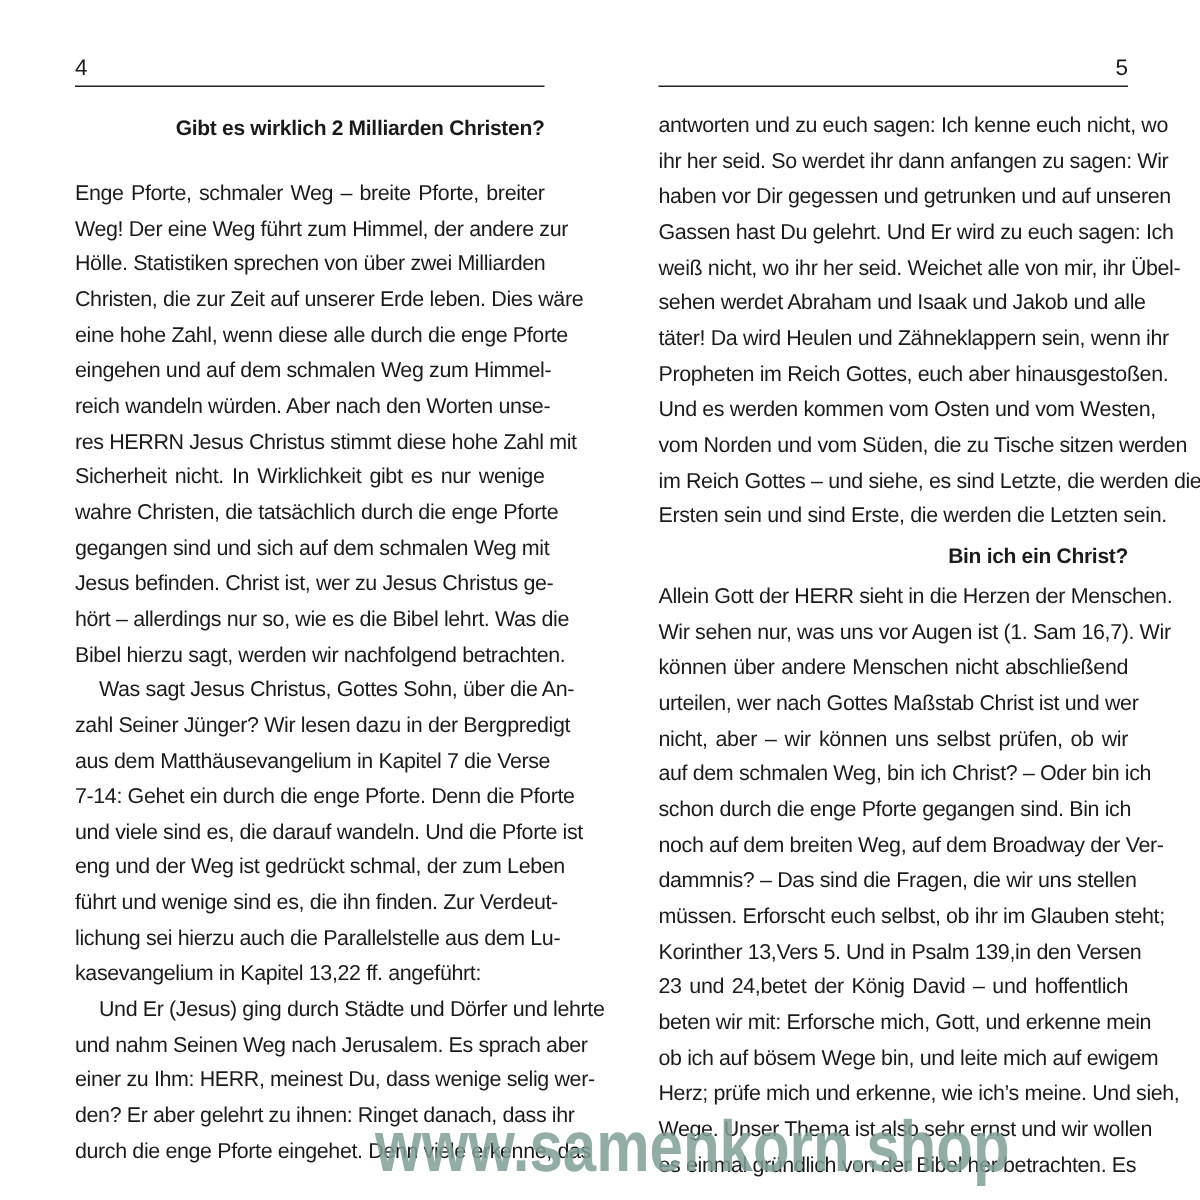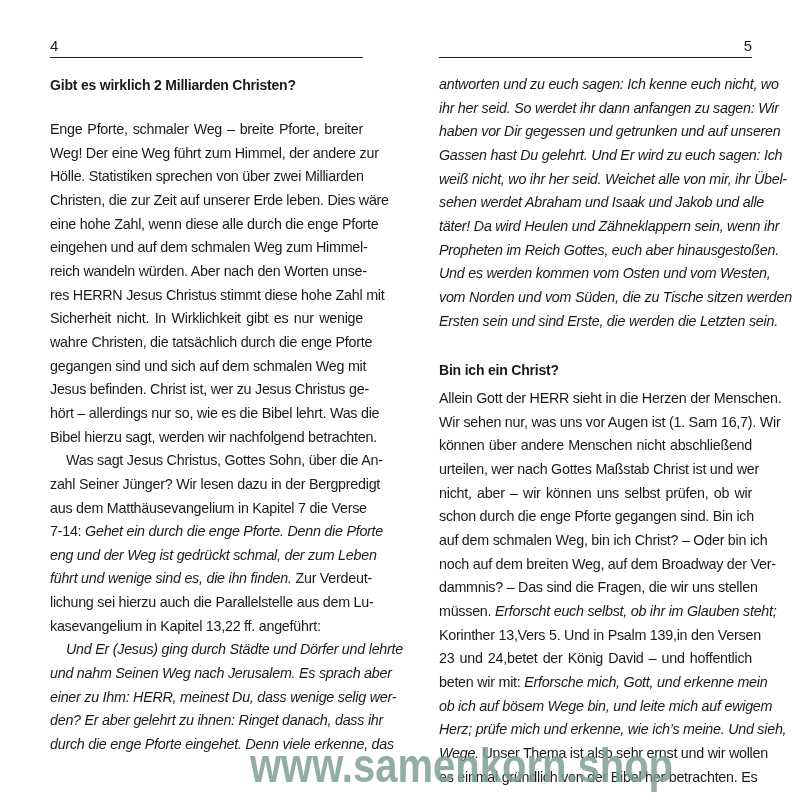--- a/index.html
+++ b/index.html
@@ -22,6 +22,7 @@
     position:absolute; left:0; width:313px;
     font-weight:bold; font-size:14px; line-height:20px;
     letter-spacing:-0.2px;
+    text-align:right;
   }
   .body-text {
     position:absolute; left:0; width:313px;

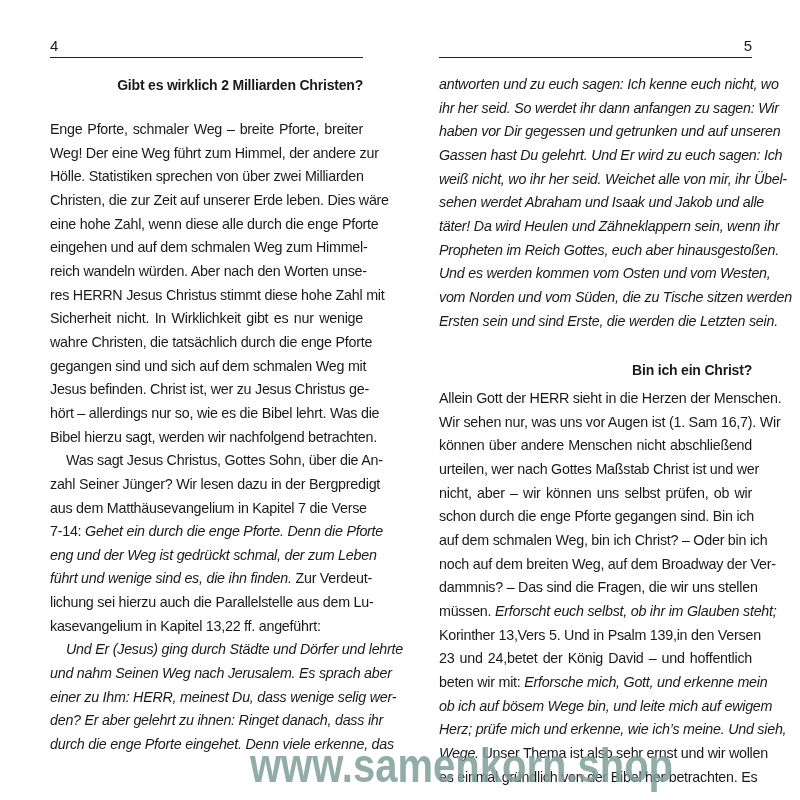--- a/index.html
+++ b/index.html
@@ -32,7 +32,7 @@
   .line { display:block; white-space:nowrap; text-align:justify; text-align-last:justify; overflow:visible; }
   .line.last { text-align-last:left; }
   .indent { padding-left:16px; }
-  .it { font-style:italic; }
+  .it { }
   .watermark {
     position:absolute; left:250px; top:736px; width:330px; height:48px;
     font-family:"Liberation Sans", sans-serif; font-weight:bold;

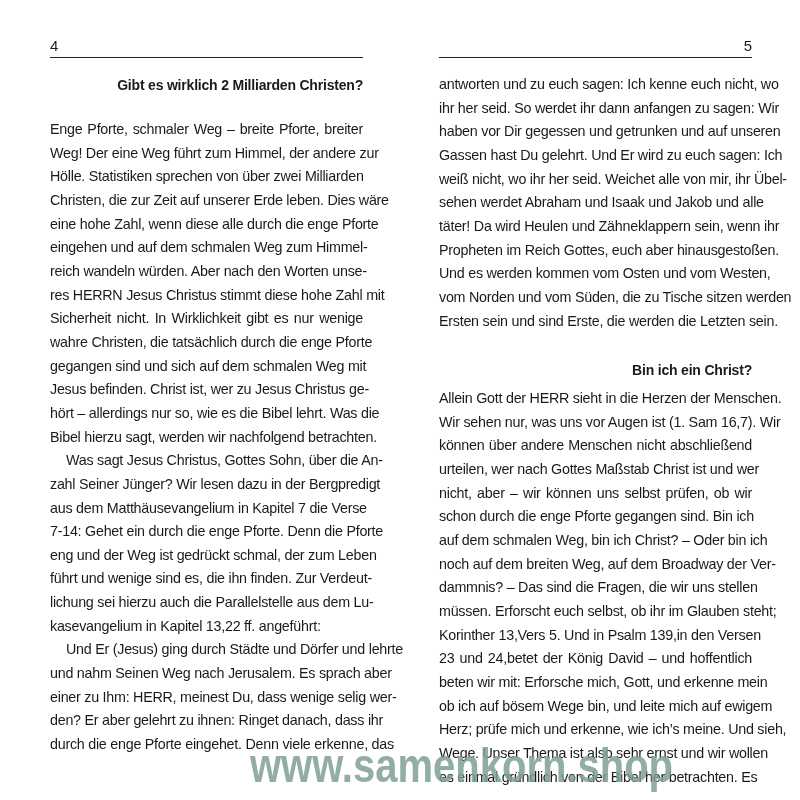--- a/index.html
+++ b/index.html
@@ -92,6 +92,7 @@
       <span class="line"><span class="it">Propheten im Reich Gottes, euch aber hinausgestoßen.</span></span>
       <span class="line"><span class="it">Und es werden kommen vom Osten und vom Westen,</span></span>
       <span class="line"><span class="it">vom Norden und vom Süden, die zu Tische sitzen werden</span></span>
+      <span class="line"><span class="it">im Reich Gottes – und siehe, es sind Letzte, die werden die</span></span>
       <span class="line last"><span class="it">Ersten sein und sind Erste, die werden die Letzten sein.</span></span>
     </div>
   <div class="heading" style="top:360px">Bin ich ein Christ?</div>

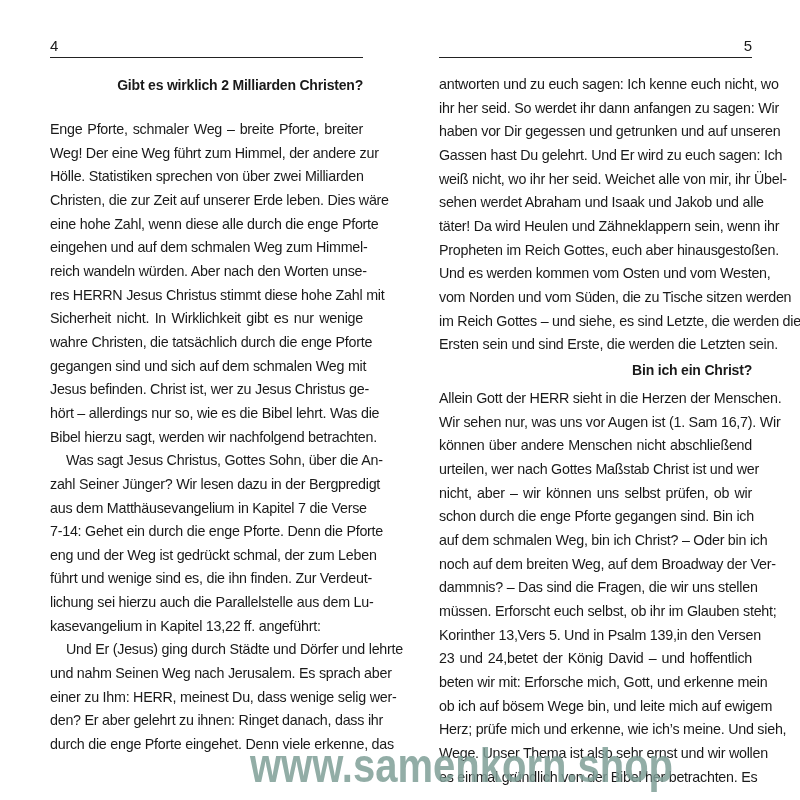--- a/index.html
+++ b/index.html
@@ -102,8 +102,8 @@
       <span class="line"><span>können über andere Menschen nicht abschließend</span></span>
       <span class="line"><span>urteilen, wer nach Gottes Maßstab Christ ist und wer</span></span>
       <span class="line"><span>nicht, aber – wir können uns selbst prüfen, ob wir</span></span>
+      <span class="line"><span>auf dem schmalen Weg, bin ich Christ? – Oder bin ich</span></span>
       <span class="line"><span>schon durch die enge Pforte gegangen sind. Bin ich</span></span>
-      <span class="line"><span>auf dem schmalen Weg, bin ich Christ? – Oder bin ich</span></span>
       <span class="line"><span>noch auf dem breiten Weg, auf dem Broadway der Ver-</span></span>
       <span class="line"><span>dammnis? – Das sind die Fragen, die wir uns stellen</span></span>
       <span class="line"><span>müssen. </span><span class="it">Erforscht euch selbst, ob ihr im Glauben steht;</span></span>

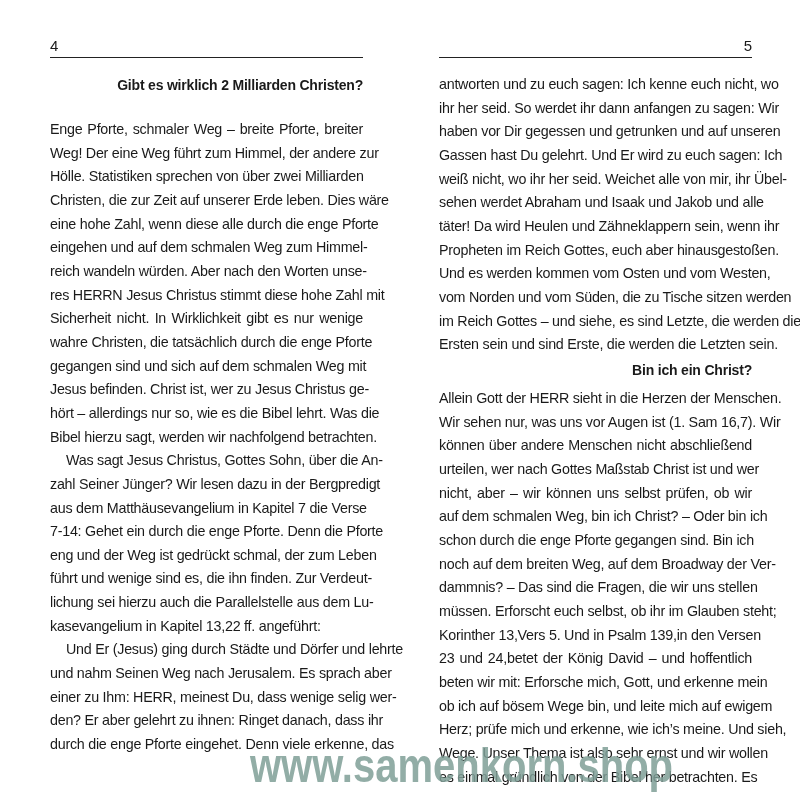--- a/index.html
+++ b/index.html
@@ -67,6 +67,7 @@
       <span class="line"><span>zahl Seiner Jünger? Wir lesen dazu in der Bergpredigt</span></span>
       <span class="line"><span>aus dem Matthäusevangelium in Kapitel 7 die Verse</span></span>
       <span class="line"><span>7-14: </span><span class="it">Gehet ein durch die enge Pforte. Denn die Pforte</span></span>
+      <span class="line"><span class="it">und viele sind es, die darauf wandeln. Und die Pforte ist</span></span>
       <span class="line"><span class="it">eng und der Weg ist gedrückt schmal, der zum Leben</span></span>
       <span class="line"><span class="it">führt und wenige sind es, die ihn finden.</span><span> Zur Verdeut-</span></span>
       <span class="line"><span>lichung sei hierzu auch die Parallelstelle aus dem Lu-</span></span>

